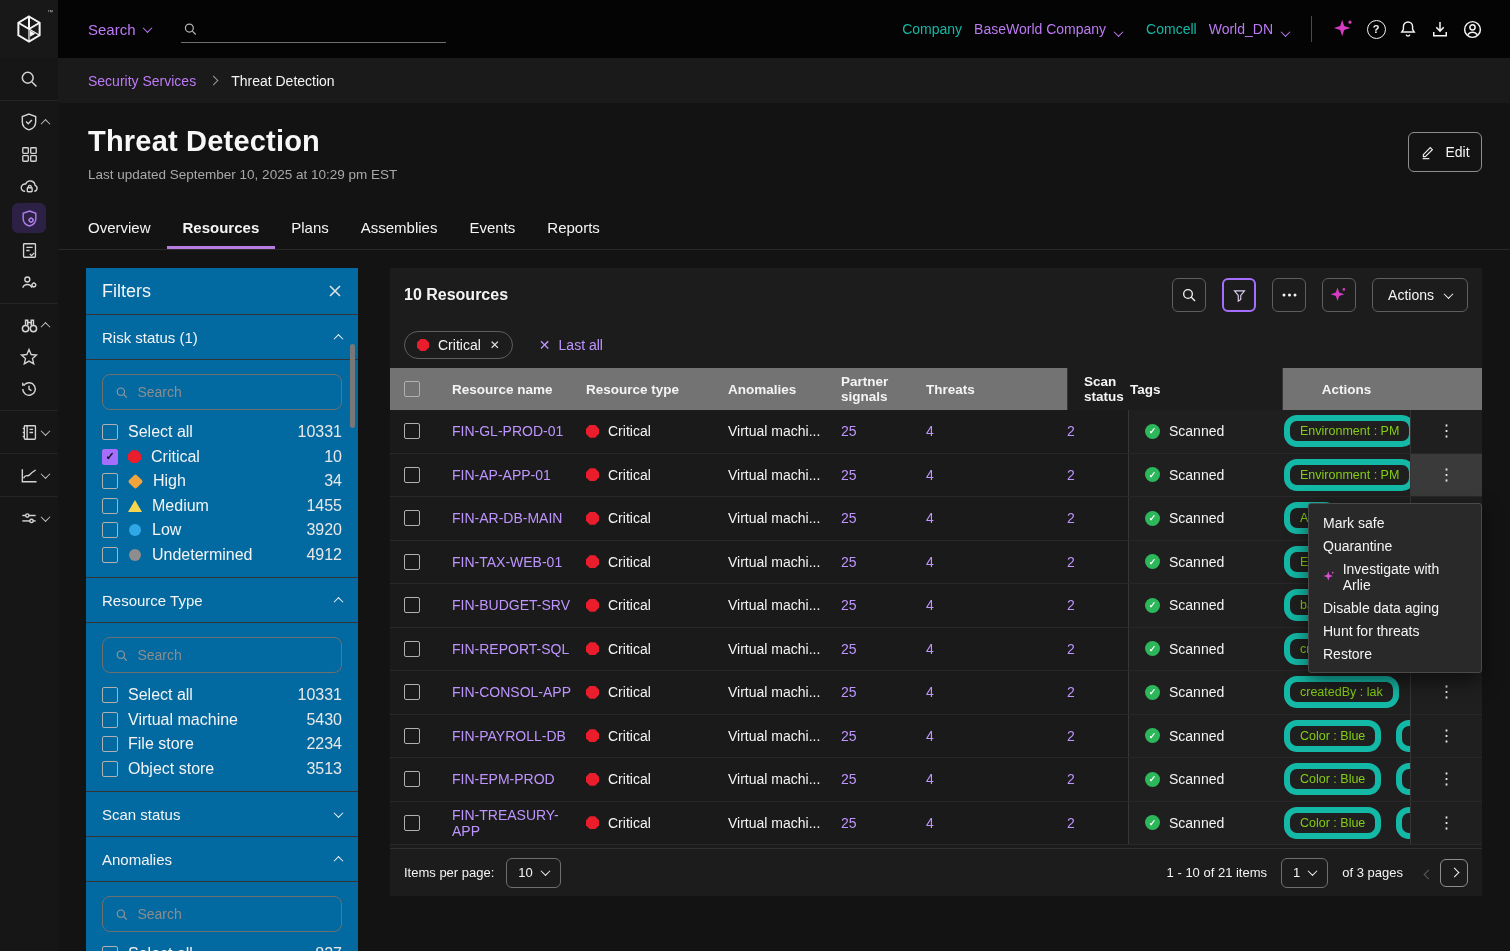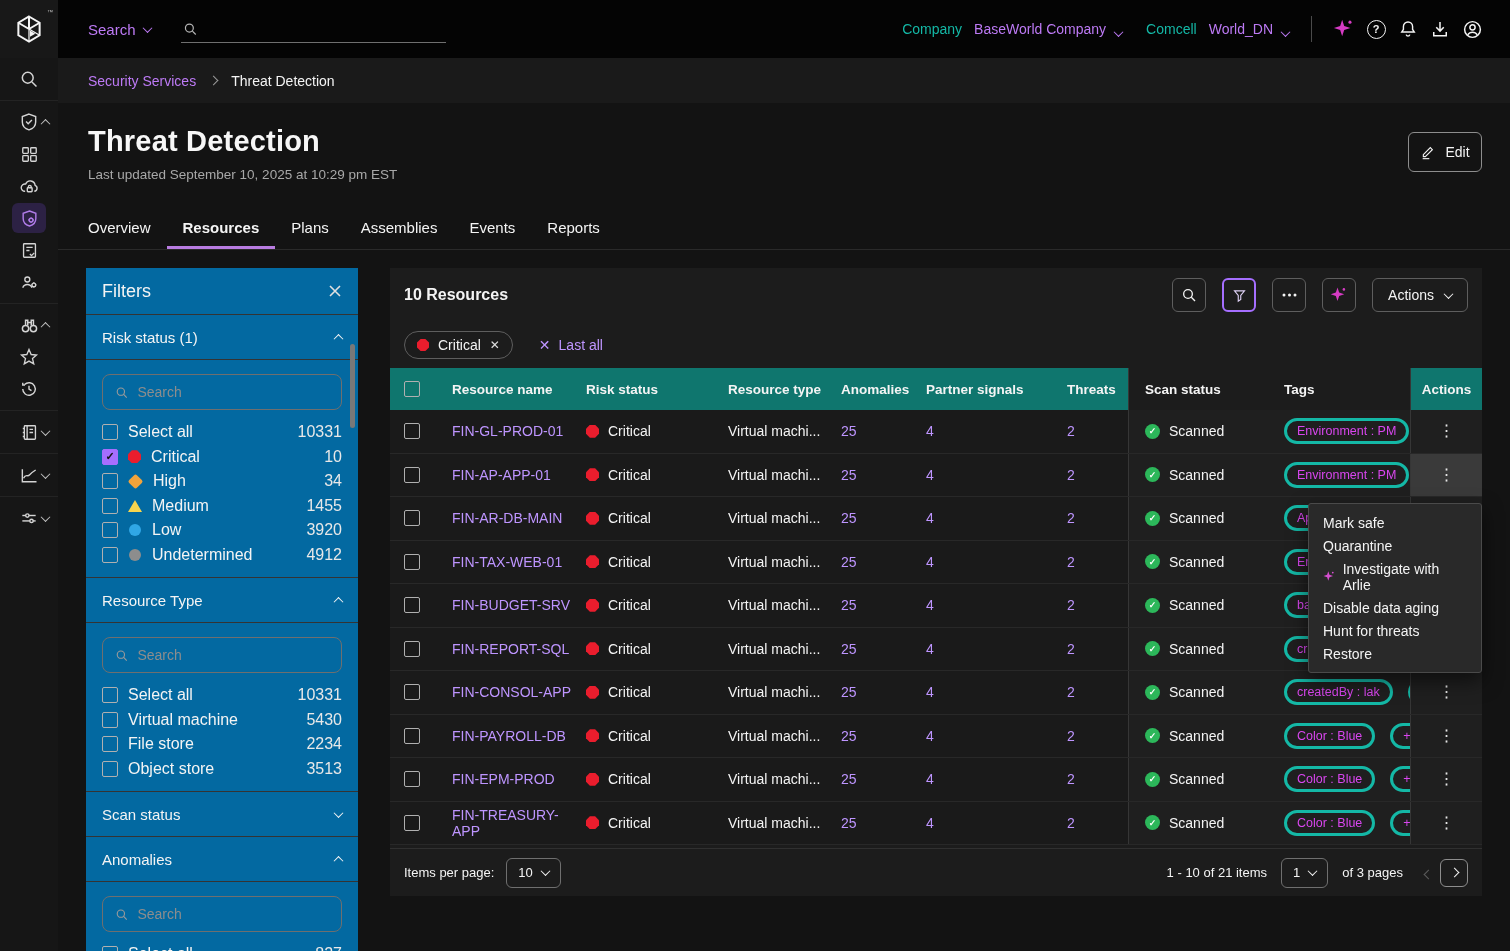--- a/index.html
+++ b/index.html
@@ -97,7 +97,7 @@
   .clear-all{display:flex;align-items:center;gap:8px;color:#be95ff;font-size:14px;cursor:pointer}
 
   .thead,.trow{display:grid;grid-template-columns:62px 134px 142px 113px 85px 141px 61px 154px 128px 72px;align-items:center}
-  .thead{height:42px;background:#0f766e;font-size:13.5px;font-weight:700;color:#f4f4f4}
+  .thead{height:42px;background:#737373;font-size:13.5px;font-weight:700;color:#f4f4f4}
   .trow{height:43.5px;background:#1a1a1a;border-bottom:1px solid #282828;font-size:14px}
   .cell{display:flex;align-items:center;gap:9px;height:100%}
   .c-check{padding-left:14px}

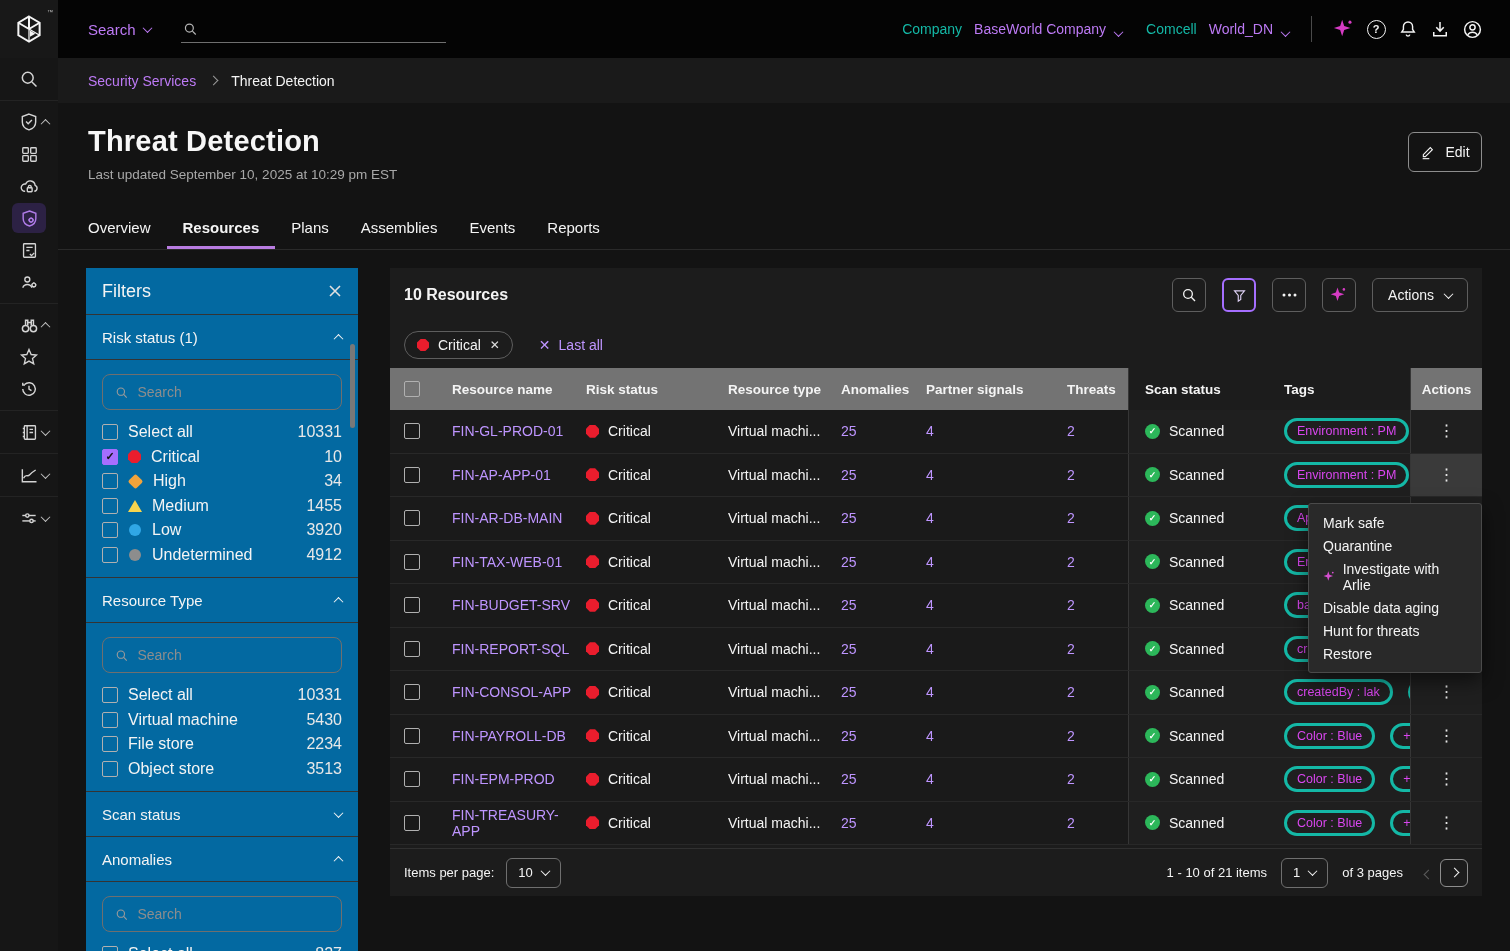--- a/index.html
+++ b/index.html
@@ -529,7 +529,6 @@
             <span class="cbx"></span>
           </div>
         <div class="cell">Resource name</div>
-        <div class="cell">Risk status</div>
         <div class="cell">Resource type</div>
         <div class="cell">Anomalies</div>
         <div class="cell">Partner signals</div>

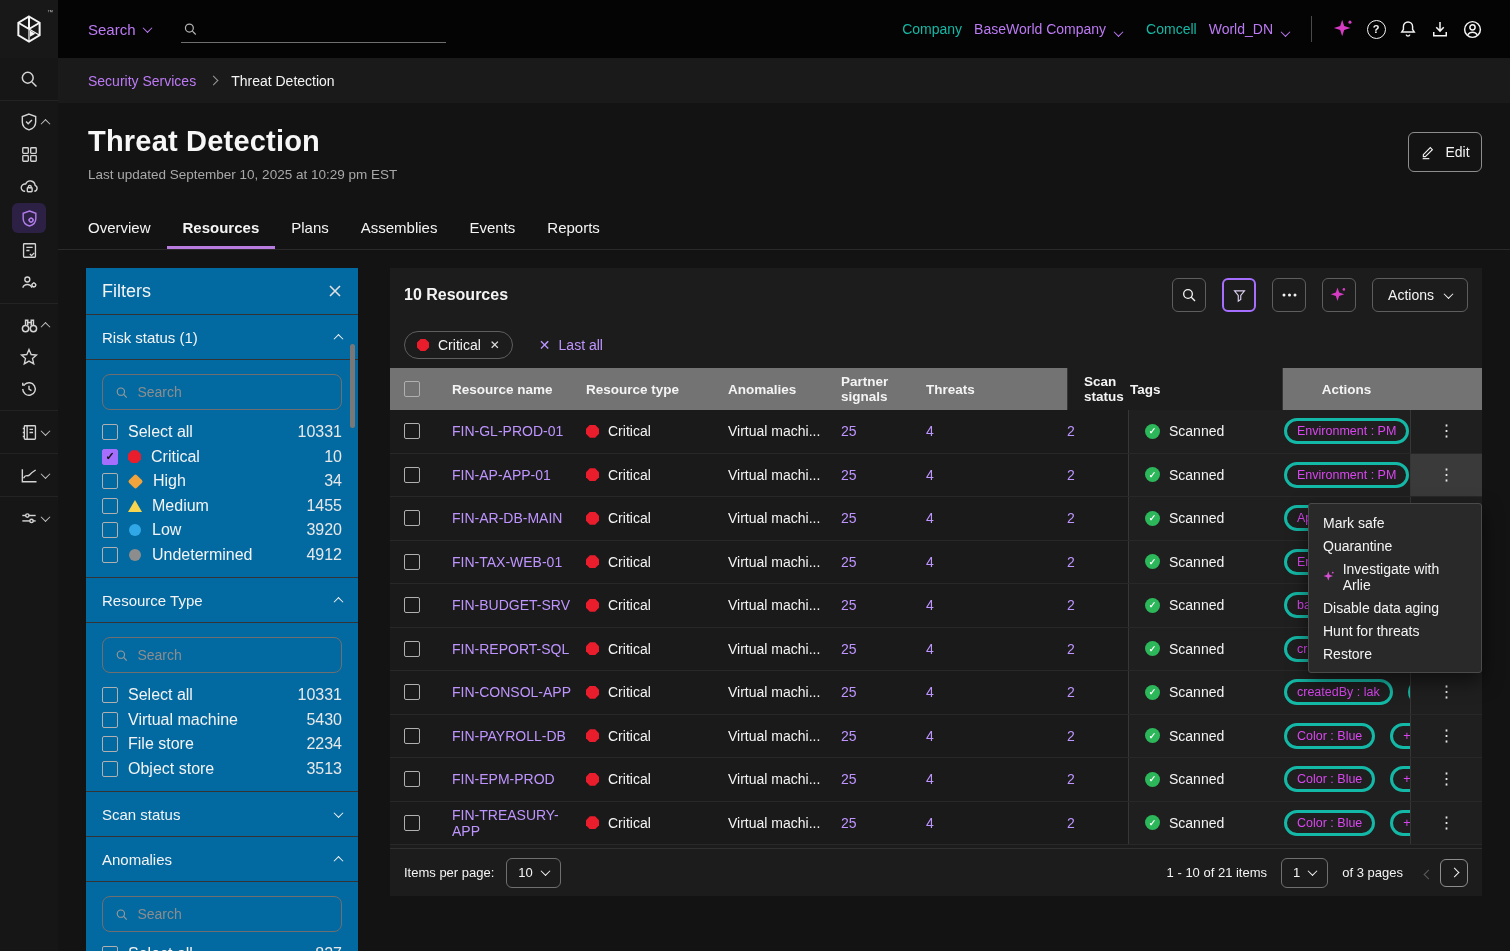--- a/index.html
+++ b/index.html
@@ -108,7 +108,7 @@
   .trow .c-scan,.trow .c-tags,.trow .c-act{background:#1f1f1f}
   .trow .c-act.open{background:#3a3a3a}
   .link{color:#be95ff;text-decoration:none;cursor:pointer}
-  .pill{display:inline-flex;align-items:center;border:3px solid #14b8a6;border-radius:13px;padding:3px 10px;font-size:12.5px;color:#d946ef;white-space:nowrap;margin-right:6px;flex:none;cursor:pointer}
+  .pill{display:inline-flex;align-items:center;border:6px solid #14b8a6;border-radius:13px;padding:3px 10px;font-size:12.5px;color:#84cc16;white-space:nowrap;margin-right:6px;flex:none;cursor:pointer}
   .pill:empty{display:none}
   .kebab{font-size:16px;color:#e6e6e6;cursor:pointer;line-height:1}
 

